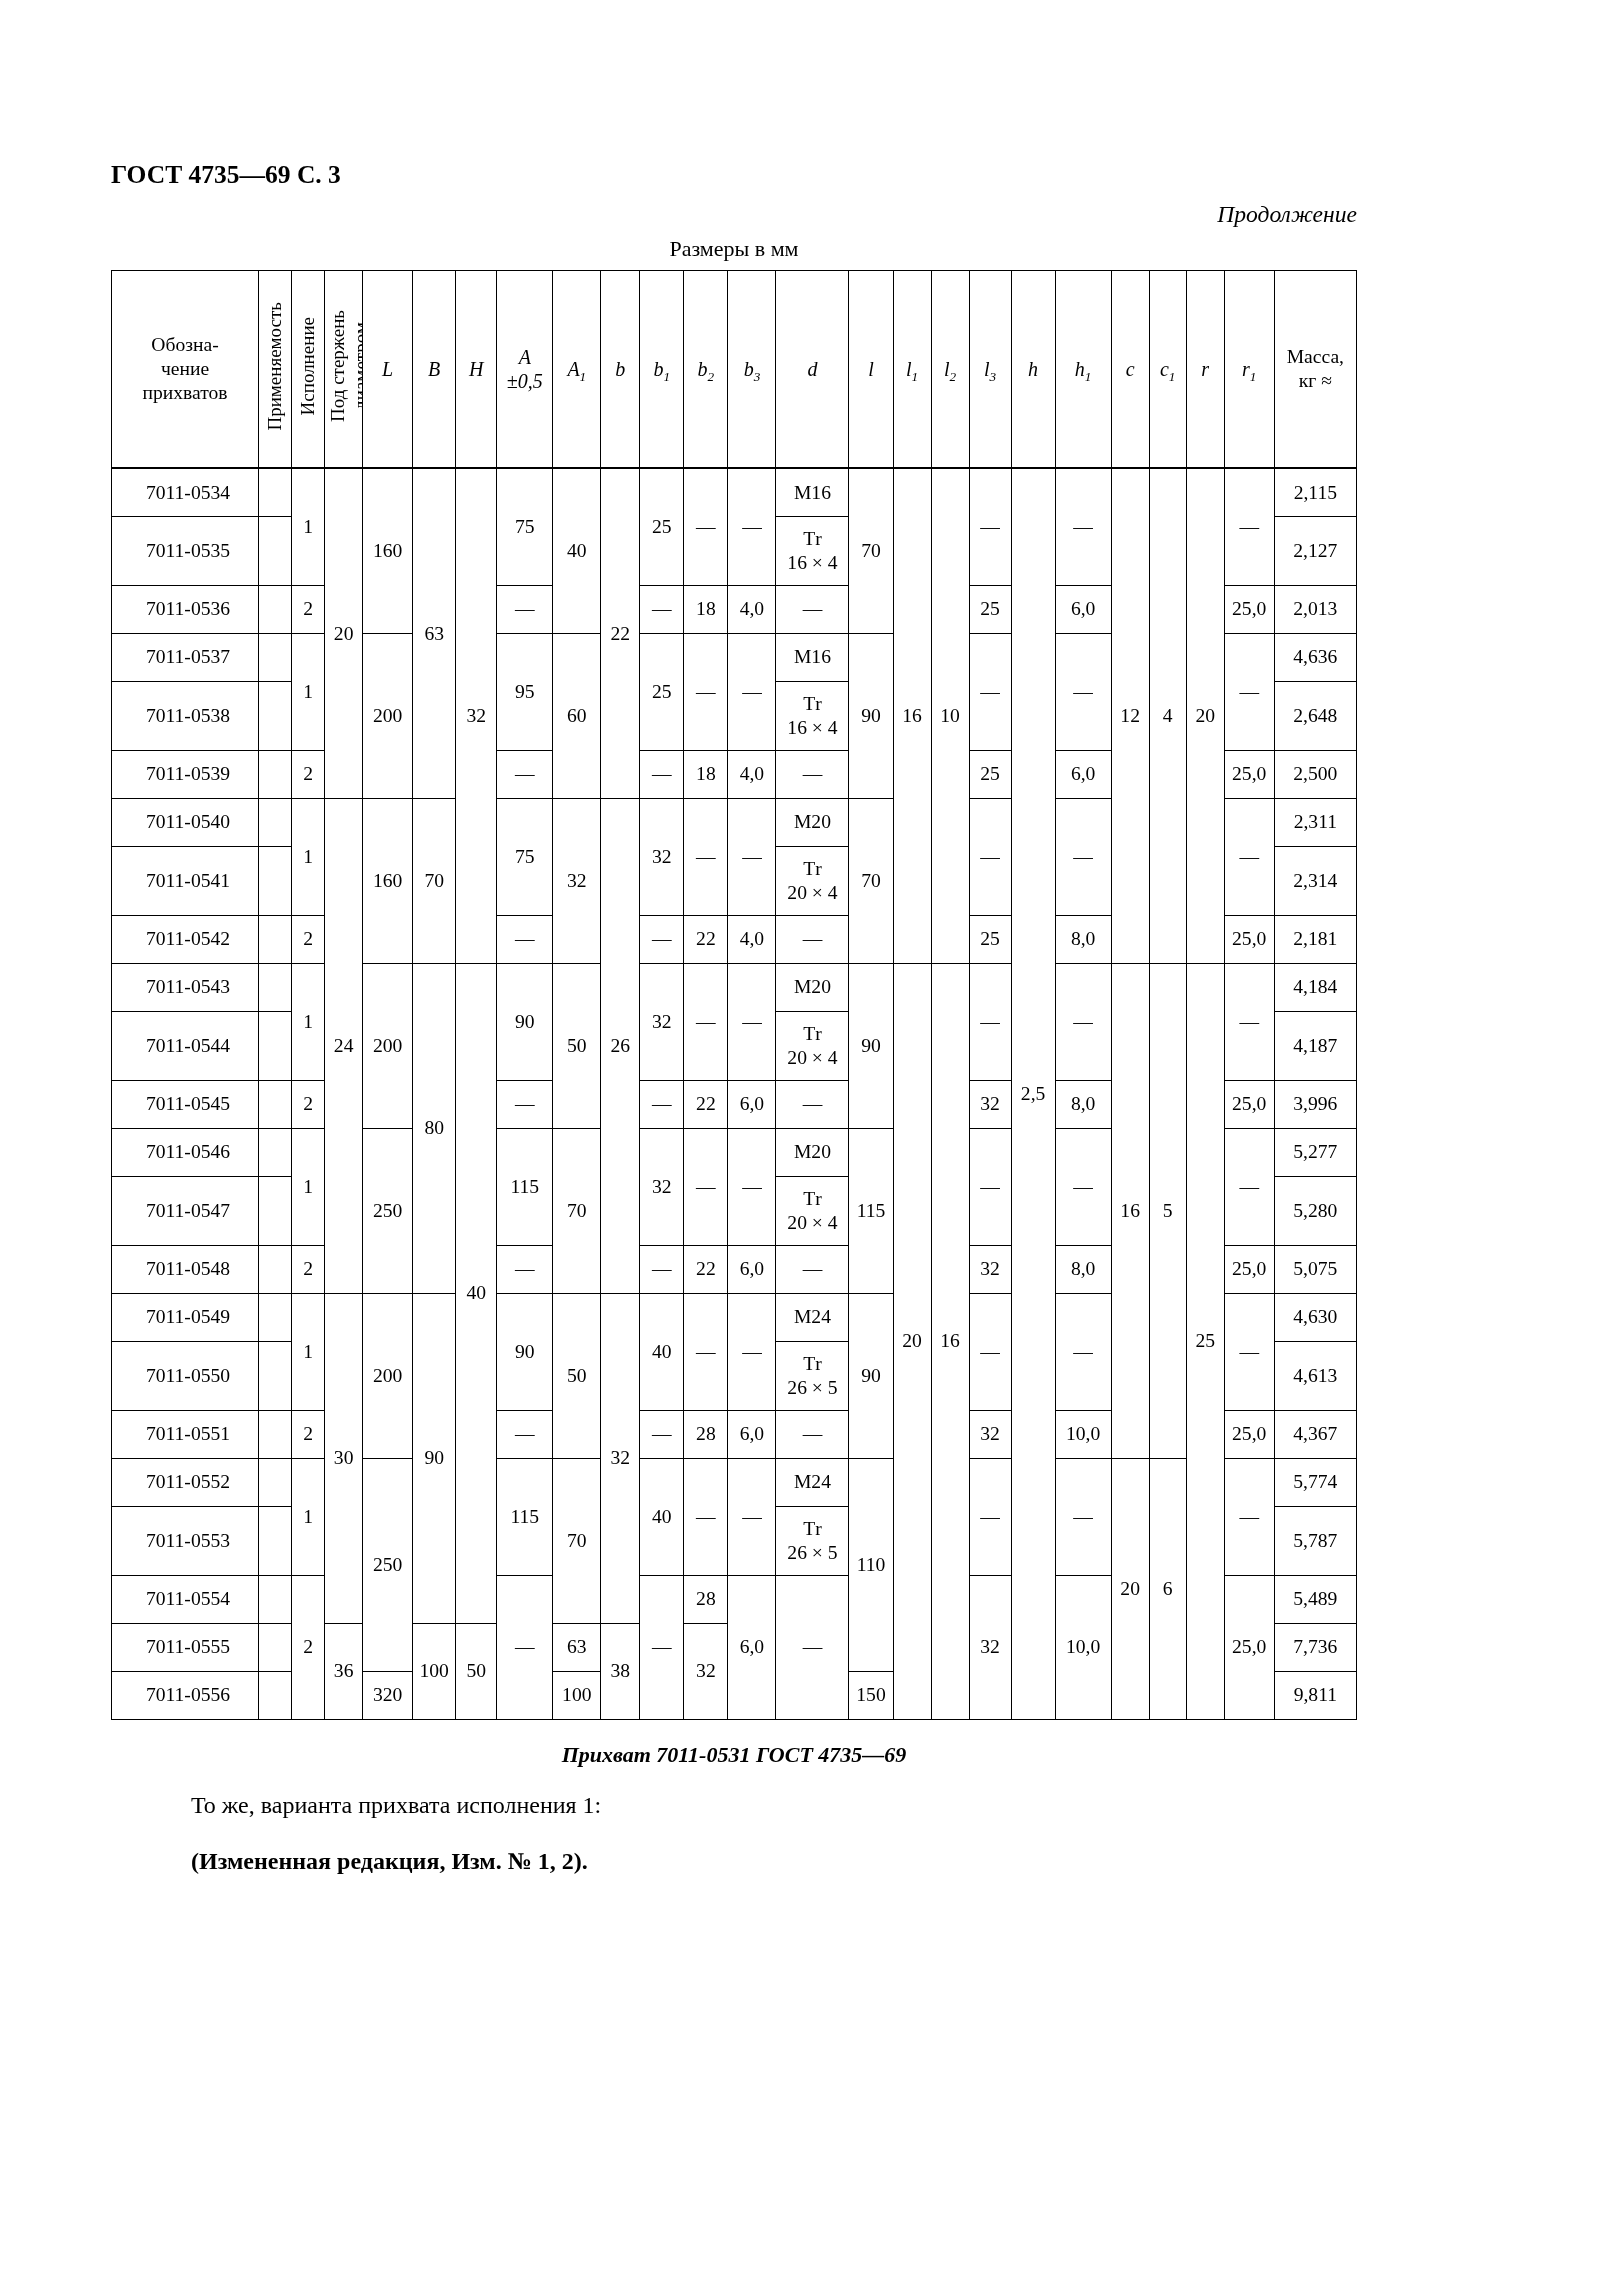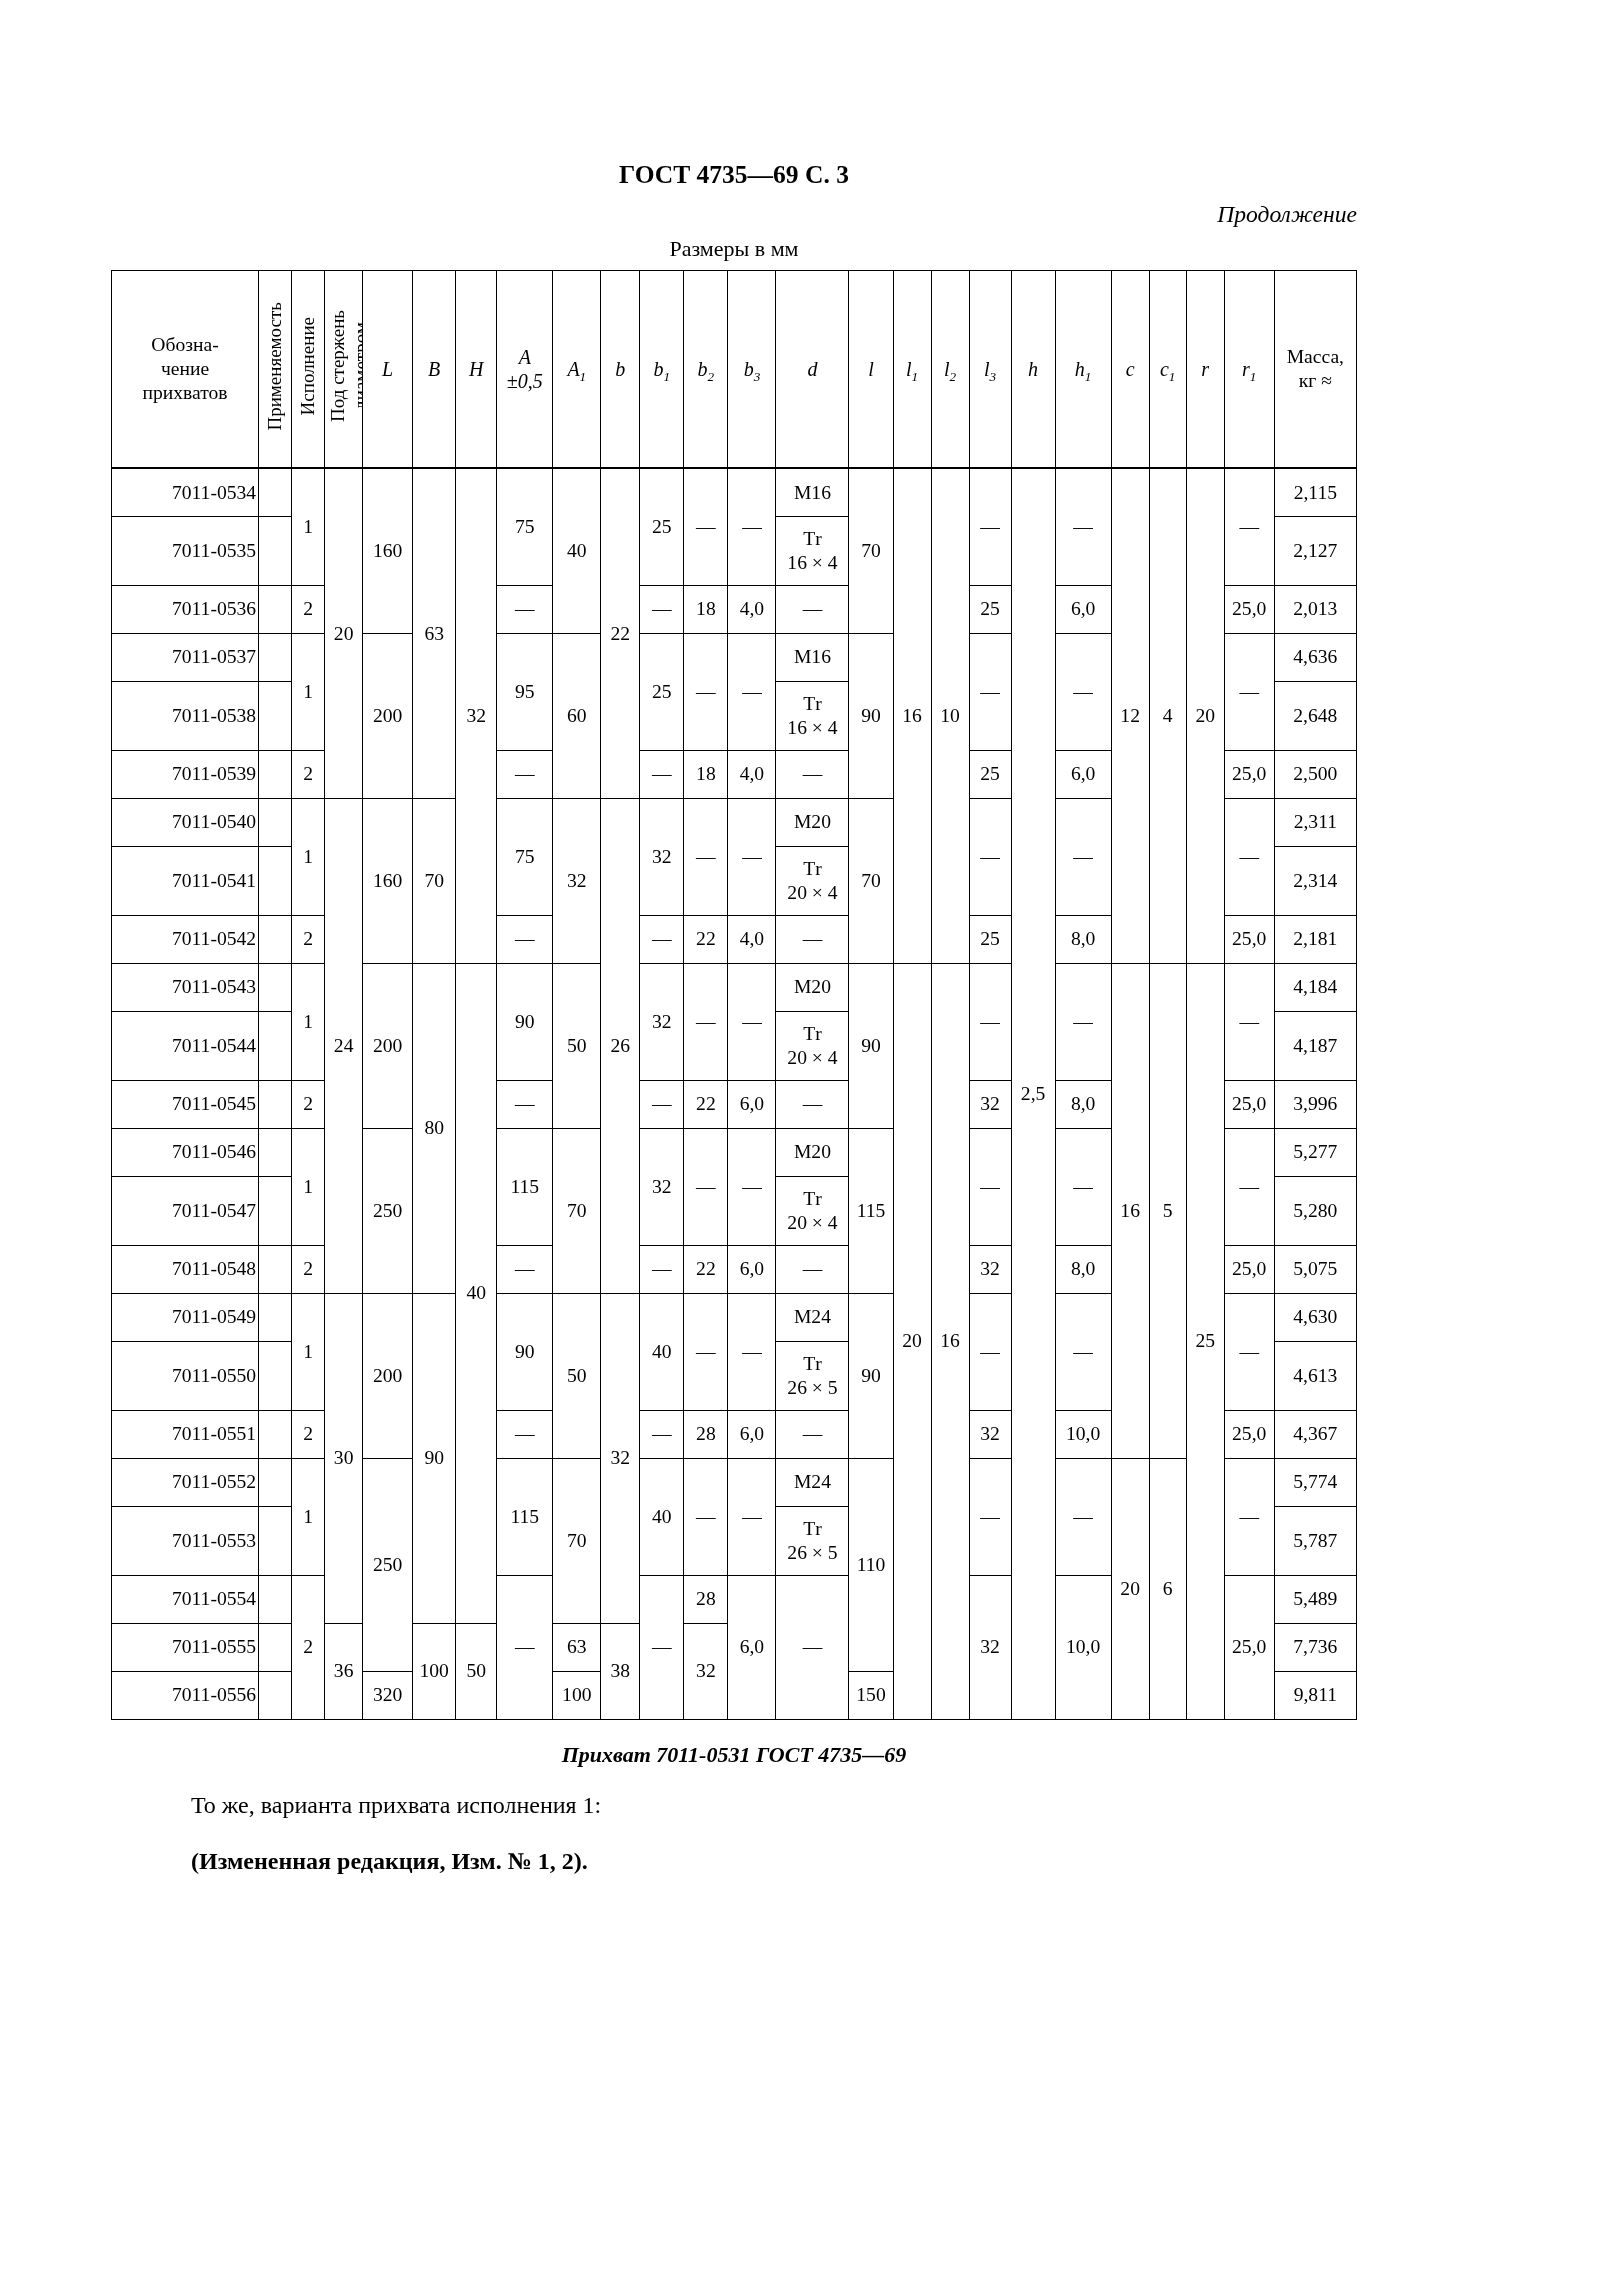--- a/index.html
+++ b/index.html
@@ -13,7 +13,7 @@
     margin:0 auto;
     overflow:hidden;
   }
-  .gost-head { text-align:center; font-weight:bold; font-size:25.5px; width:1246px; }
+  .gost-head { text-align:left; font-weight:bold; font-size:25.5px; width:1246px; }
   .continuation { text-align:right; font-style:italic; font-size:23.6px; margin-top:11px; width:1246px; }
   .caption { text-align:center; font-size:22px; margin-top:7.9px; width:1246px; }
 

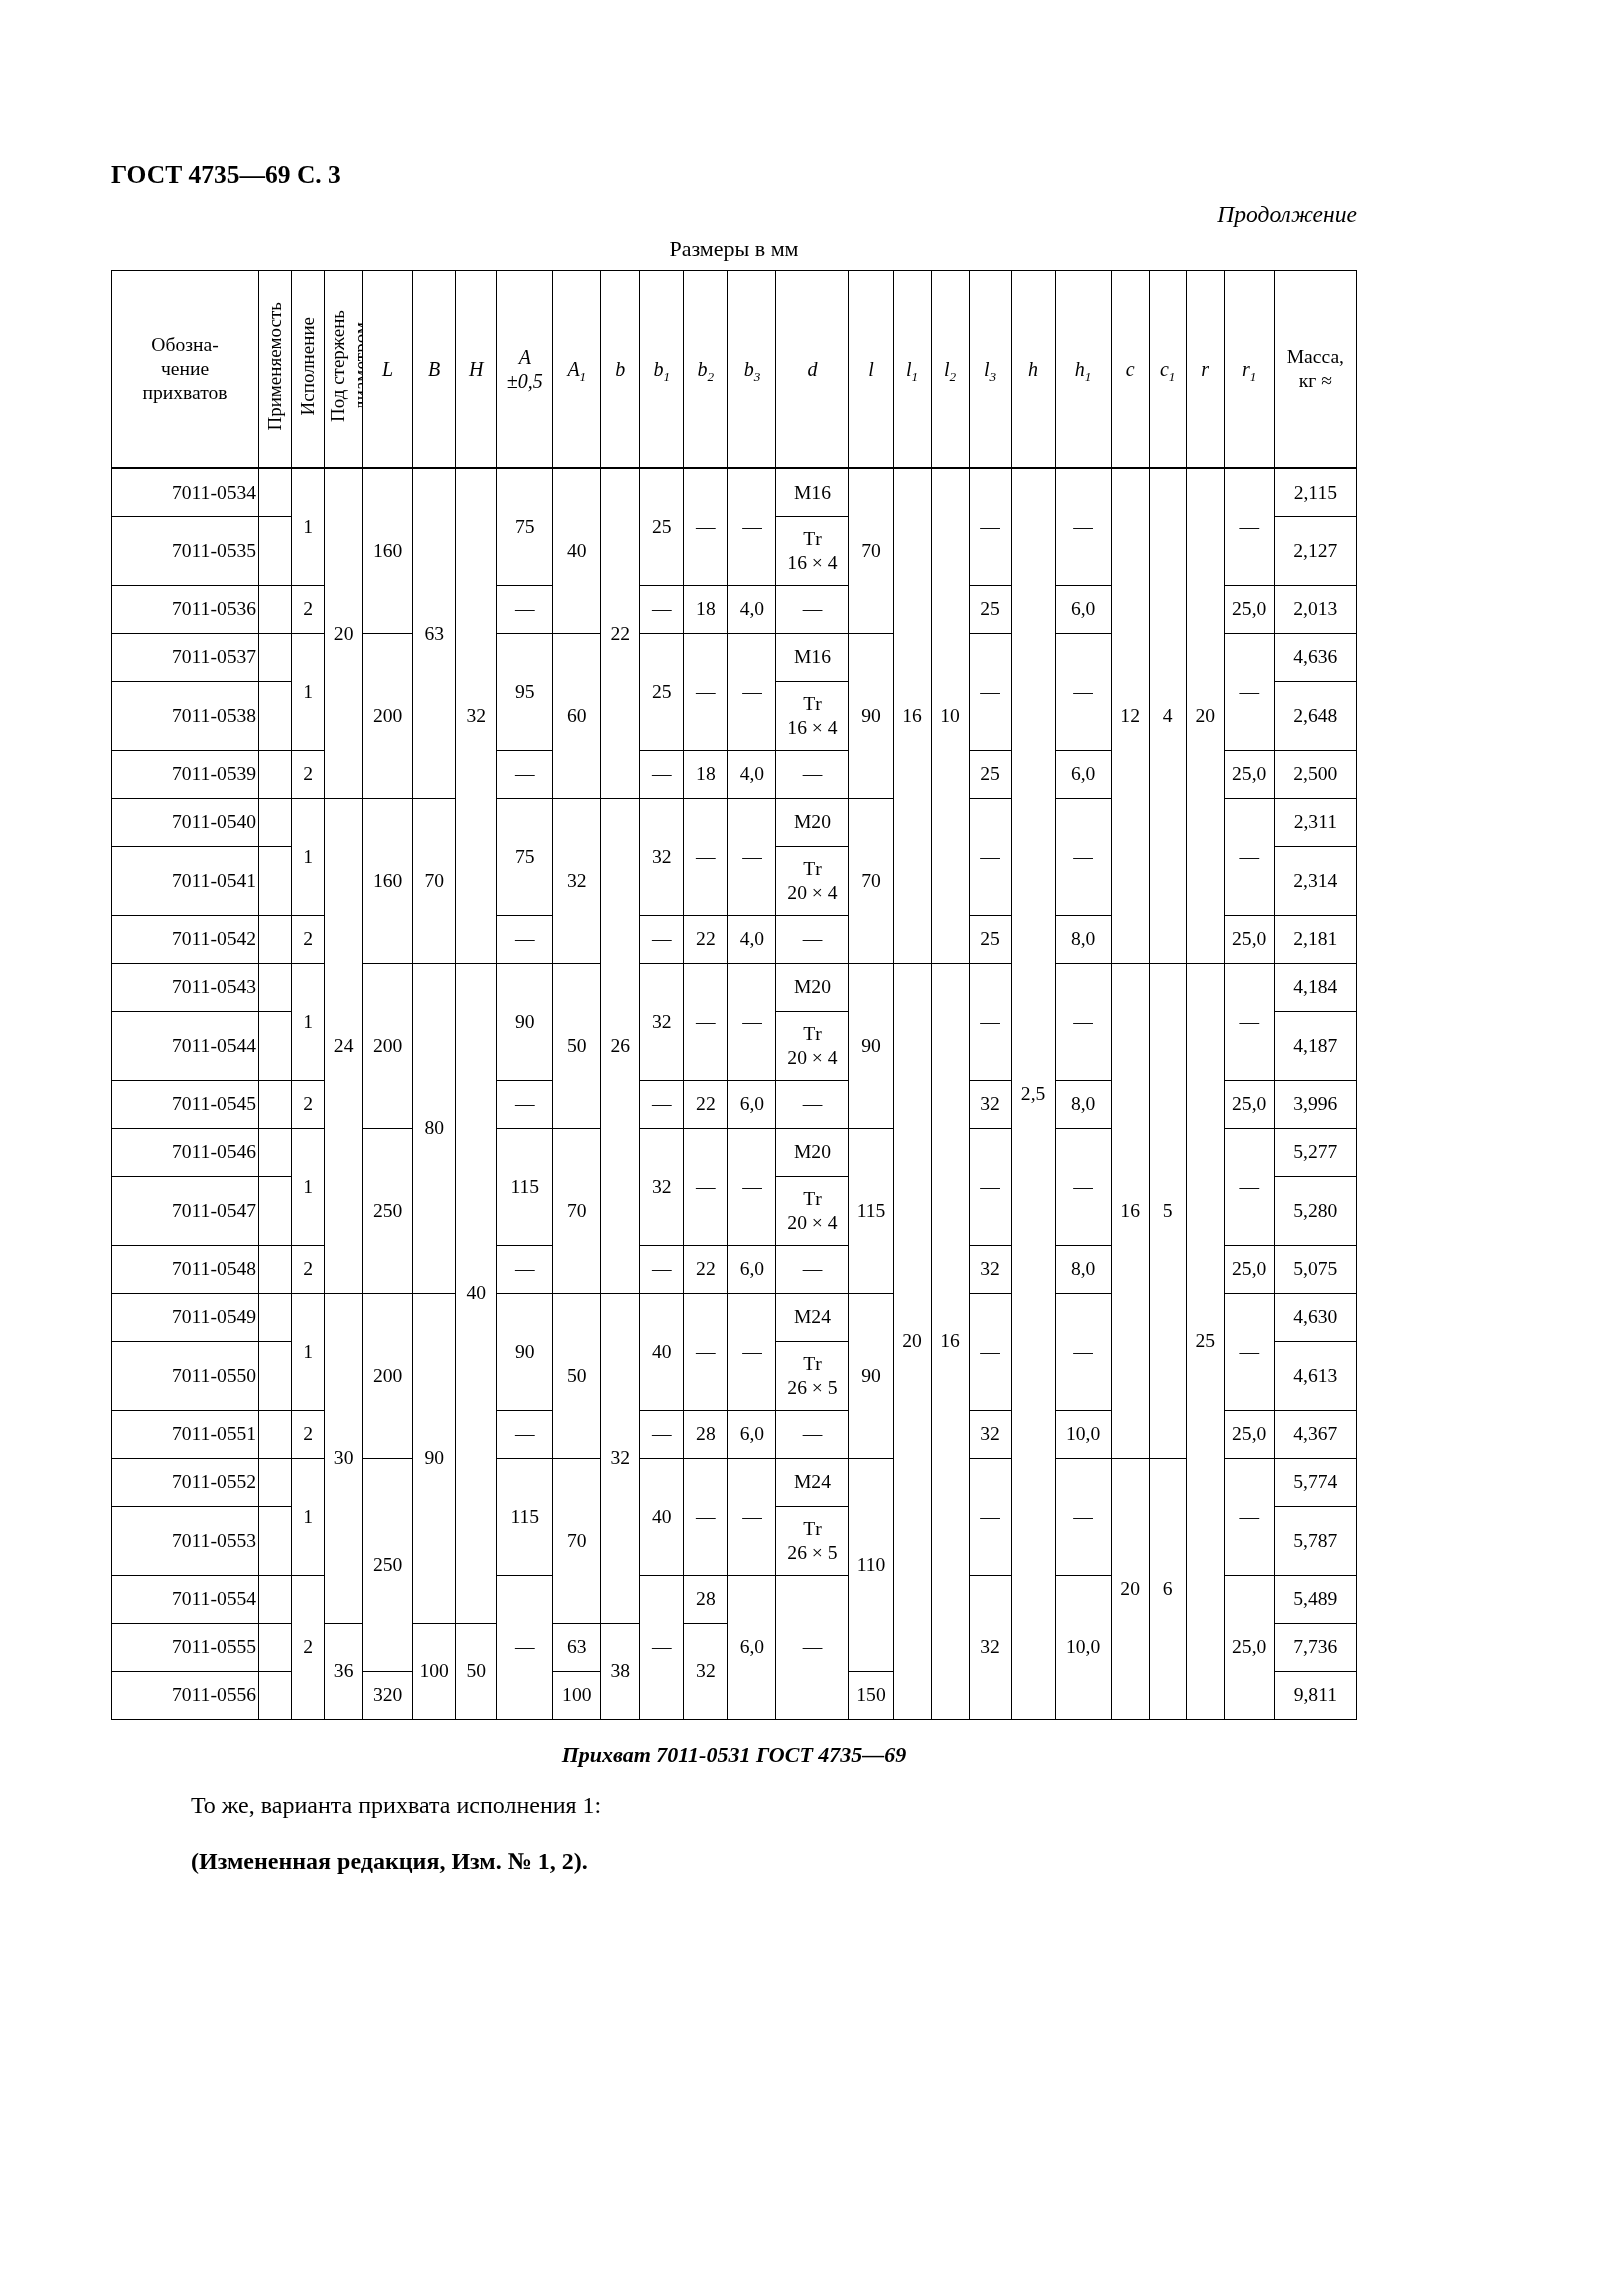--- a/index.html
+++ b/index.html
@@ -34,7 +34,7 @@
   }
   .dims tbody tr { height:48px; }
   .dims tbody tr.tall { height:69px; }
-  .dims td.desig { text-align:right; padding-left:7.9px; }
+  .dims td.desig { text-align:center; padding-left:7.9px; }
   .dims sub { font-size:66%; line-height:0; }
 
   .para { font-size:24px; line-height:1.5; margin:19.6px 0 0 0; width:1246px; }

